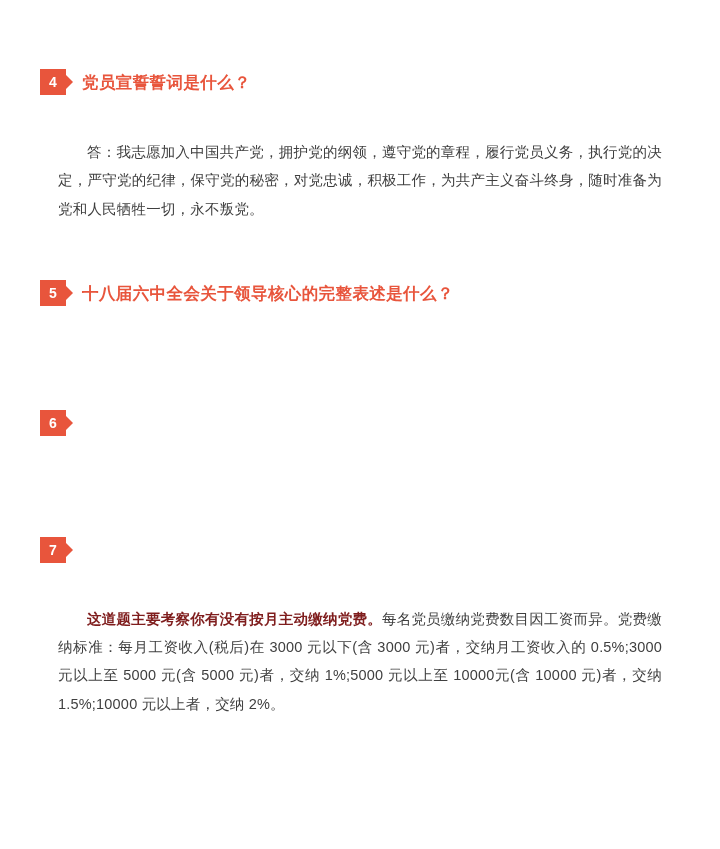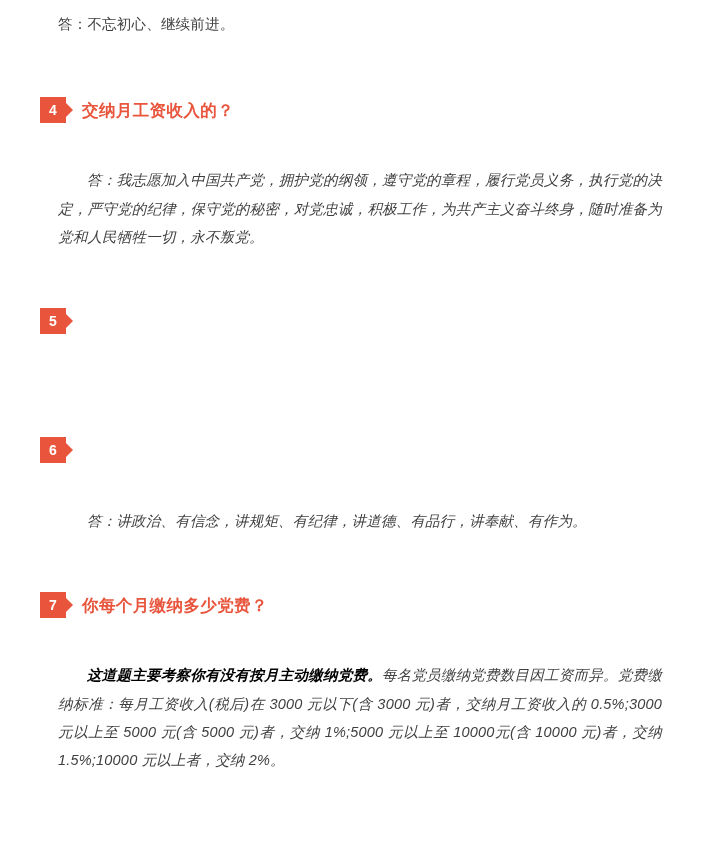--- a/index.html
+++ b/index.html
@@ -95,7 +95,6 @@
 <div class="page">
 
   <div class="s-row-1"></div>
-  <p class="answer">答：不忘初心、继续前进。</p>
 
   <div class="gap-a"></div>
 

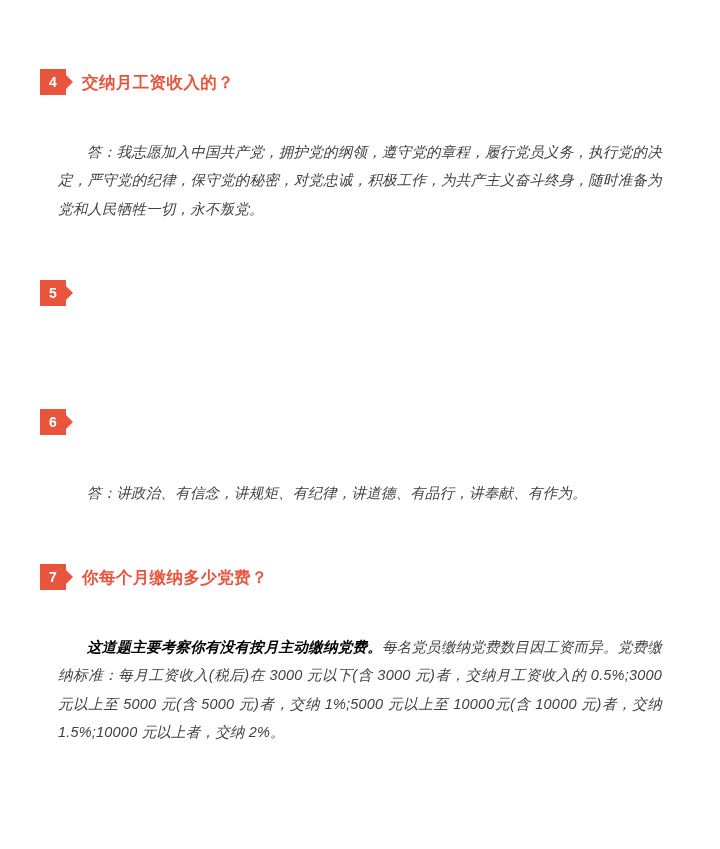--- a/index.html
+++ b/index.html
@@ -100,7 +100,7 @@
 
   <div class="qblock">
     <span class="qnum">4</span>
-    <span class="qtext">交纳月工资收入的？</span>
+    <span class="qtext">党员宣誓誓词是什么？</span>
   </div>
 
   <div class="gap-b"></div>

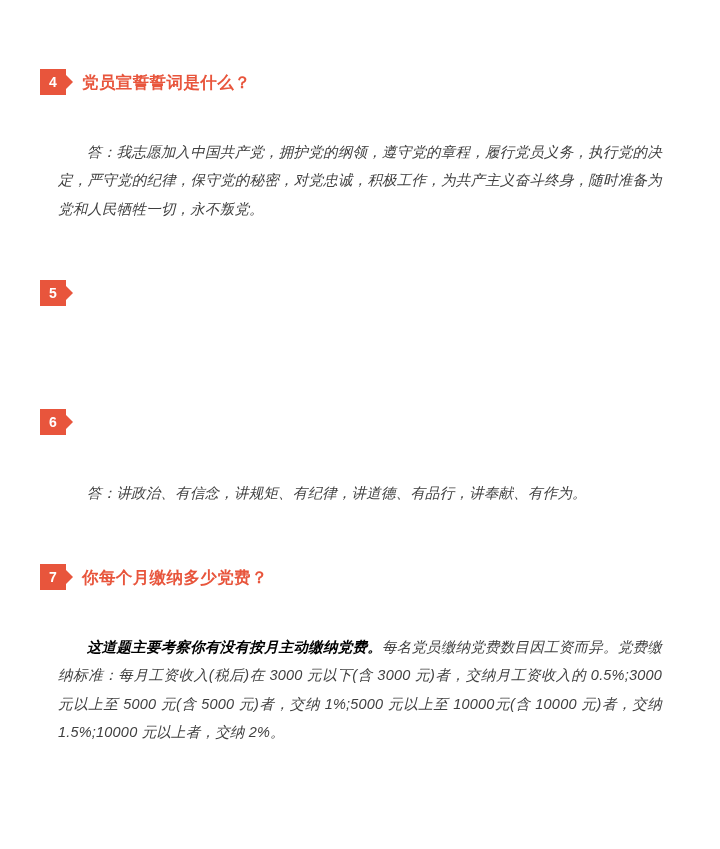--- a/index.html
+++ b/index.html
@@ -33,7 +33,6 @@
   }
   .answer.indent {
     text-indent: 2em;
-    font-style: italic;
   }
   
   .qblock {

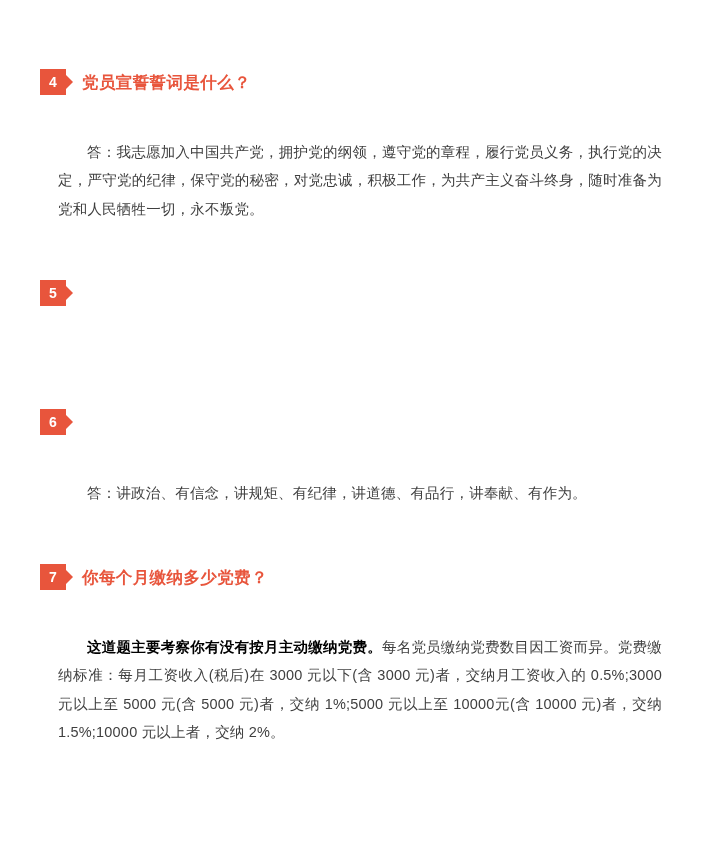--- a/index.html
+++ b/index.html
@@ -110,6 +110,7 @@
 
   <div class="qblock">
     <span class="qnum">5</span>
+    <span class="qtext">十八届六中全会关于领导核心的完整表述是什么？</span>
   </div>
 
   <div class="gap-e"></div>

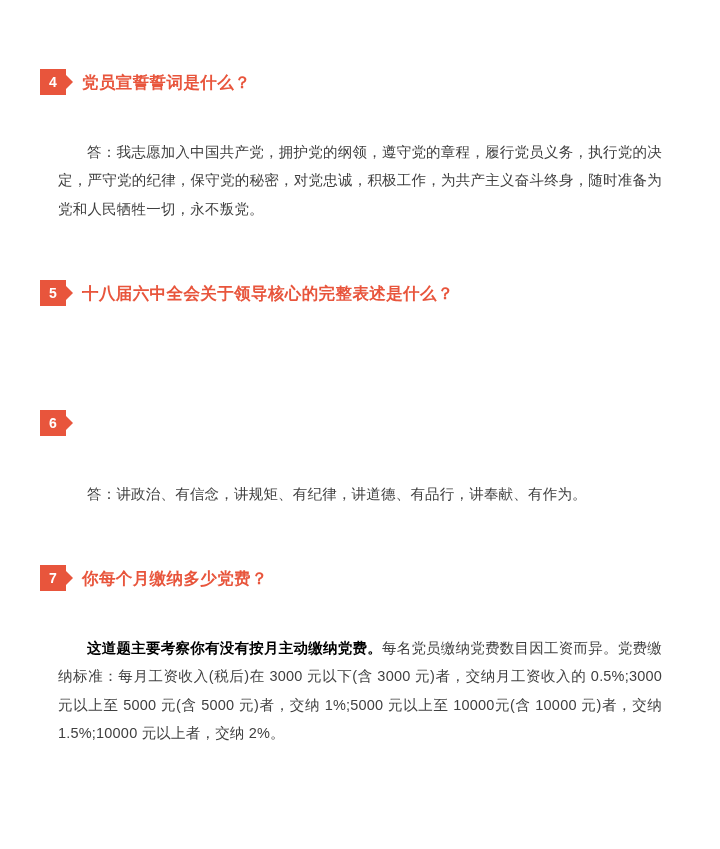--- a/index.html
+++ b/index.html
@@ -124,7 +124,6 @@
 
   <div class="gap-h"></div>
 
-  <p class="answer indent">答：讲政治、有信念，讲规矩、有纪律，讲道德、有品行，讲奉献、有作为。</p>
 
   <div class="gap-j"></div>
 

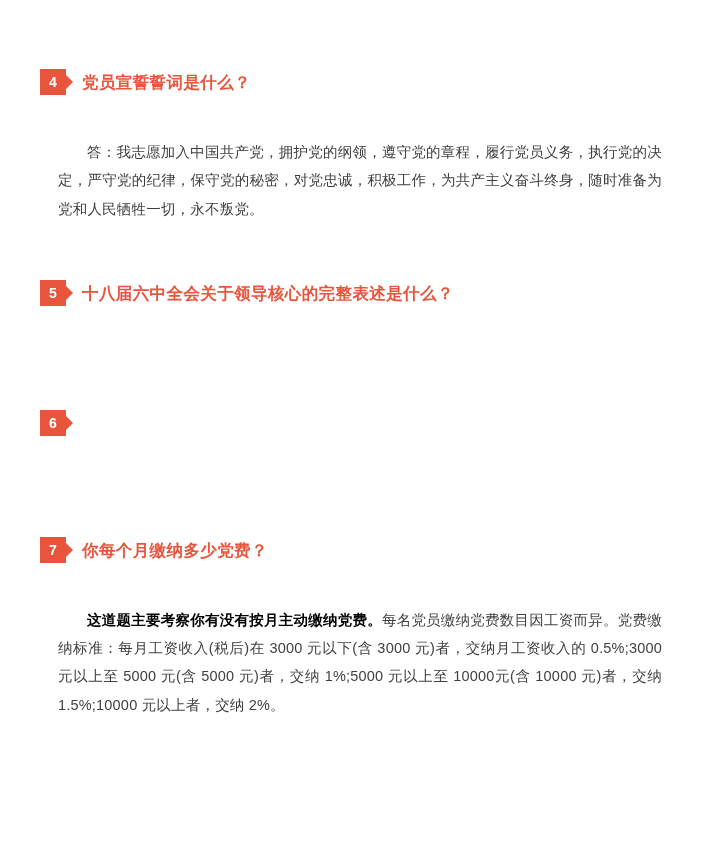--- a/index.html
+++ b/index.html
@@ -129,7 +129,6 @@
 
   <div class="qblock">
     <span class="qnum">7</span>
-    <span class="qtext">你每个月缴纳多少党费？</span>
   </div>
 
   <div class="gap-k"></div>

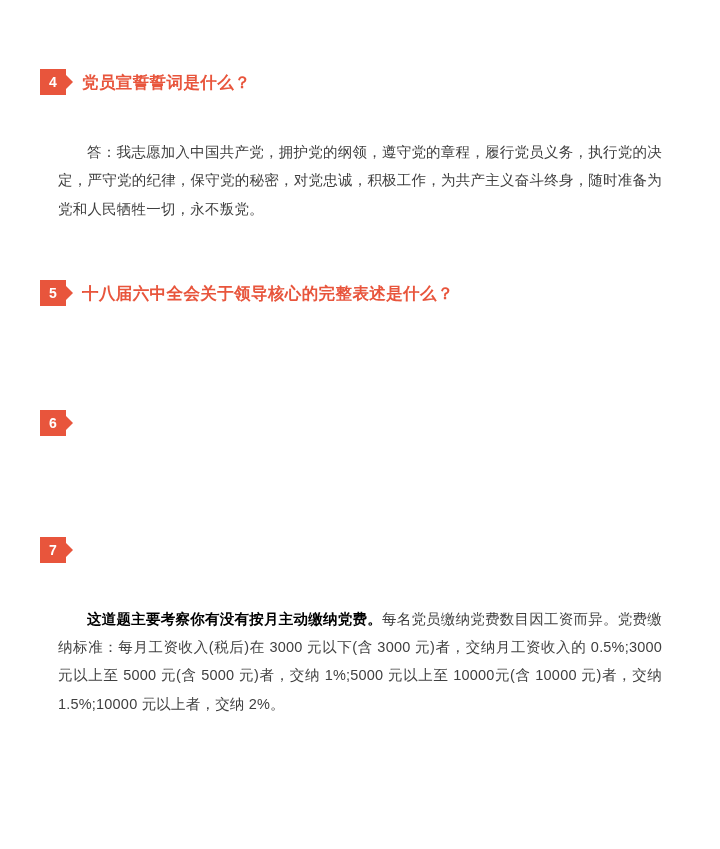--- a/index.html
+++ b/index.html
@@ -75,7 +75,7 @@
   }
   .strong-lead {
     font-weight: bold;
-    color: #000000;
+    color: #7f1d1d;
   }
   
   .s-row-1 { margin-top: 10px; }

